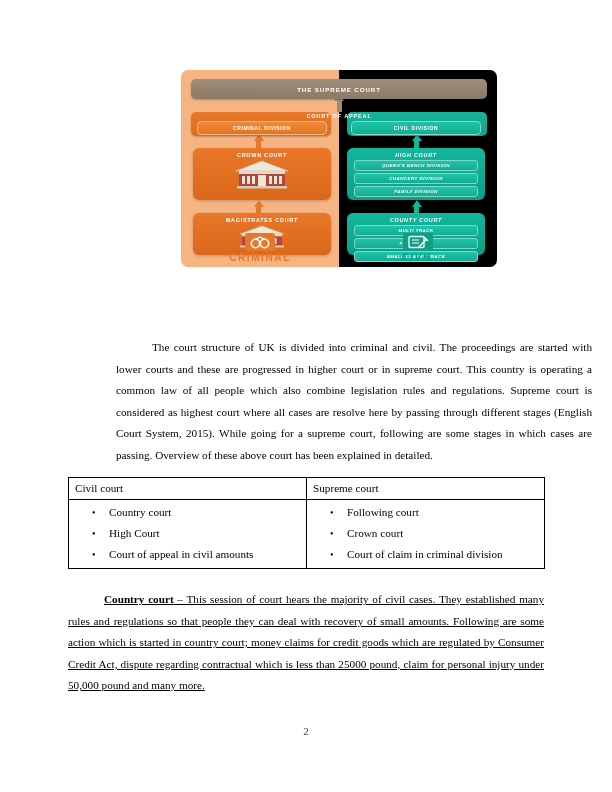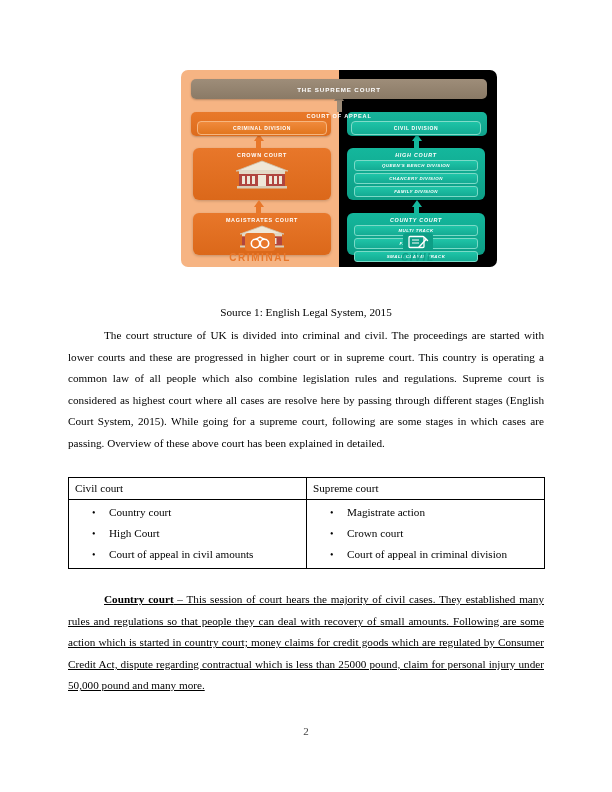--- a/index.html
+++ b/index.html
@@ -429,7 +429,6 @@
     </div>
   </div>
 
-  <div class="caption">Source 1: English Legal System, 2015</div>
 
   <p class="para para-1">The court structure of UK is divided into criminal and civil. The proceedings are started with lower courts and these are progressed in higher court or in supreme court. This country is operating a common law of all people which also combine legislation rules and regulations. Supreme court is considered as highest court where all cases are resolve here by passing through different stages (English Court System, 2015). While going for a supreme court, following are some stages in which cases are passing. Overview of these above court has been explained in detailed.</p>
 

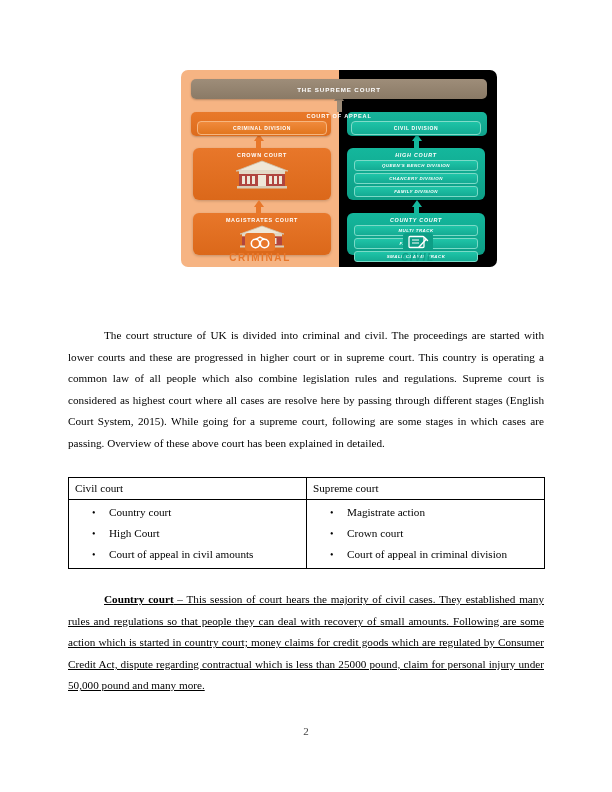--- a/index.html
+++ b/index.html
@@ -271,7 +271,7 @@
     text-indent: 36px;
     text-justify: inter-word;
   }
-  .para-1 { top: 314px; }
+  .para-1 { top: 326px; margin-left: 48px; }
   .para-2 { top: 578px; text-decoration: underline; }
 
   

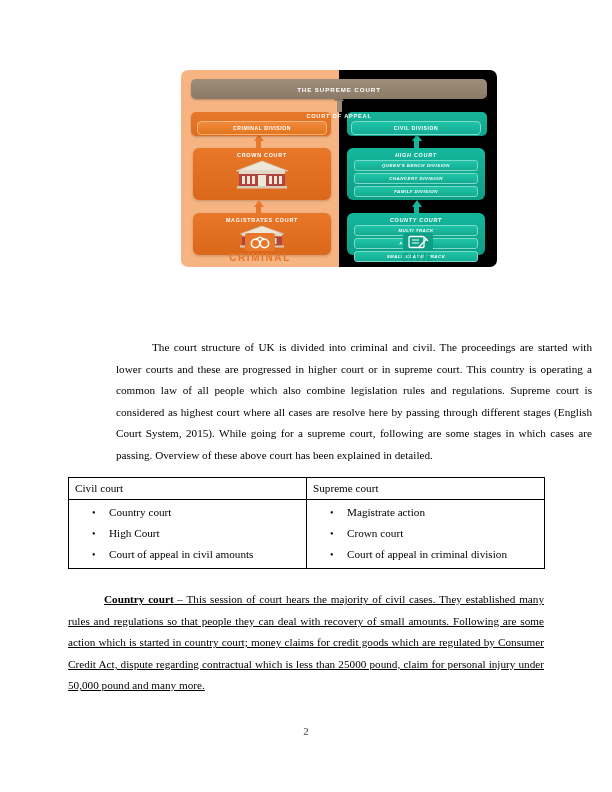--- a/index.html
+++ b/index.html
@@ -448,7 +448,7 @@
       </td>
       <td>
         <ul>
-          <li>Magistrate action</li>
+          <li>Following court</li>
           <li>Crown court</li>
           <li>Court of appeal in criminal division</li>
         </ul>

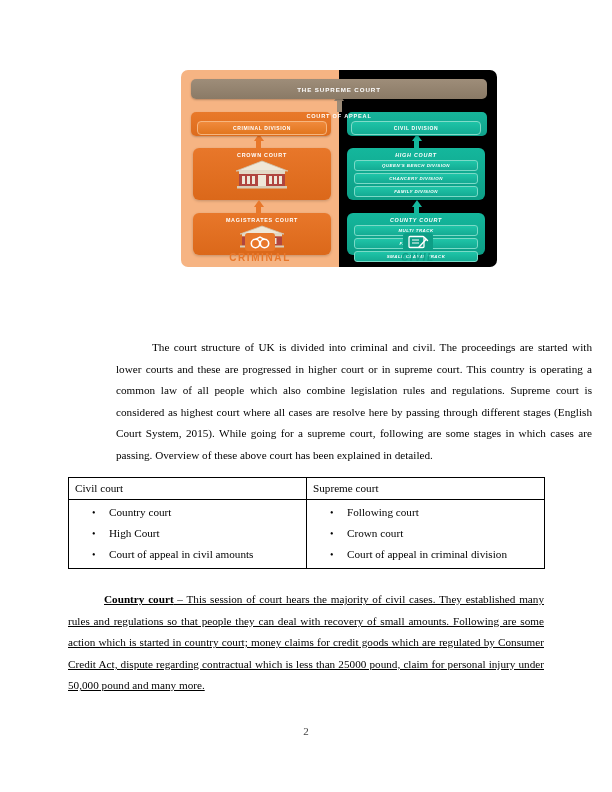--- a/index.html
+++ b/index.html
@@ -450,7 +450,7 @@
         <ul>
           <li>Following court</li>
           <li>Crown court</li>
-          <li>Court of appeal in criminal division</li>
+          <li>Court of claim in criminal division</li>
         </ul>
       </td>
     </tr>

